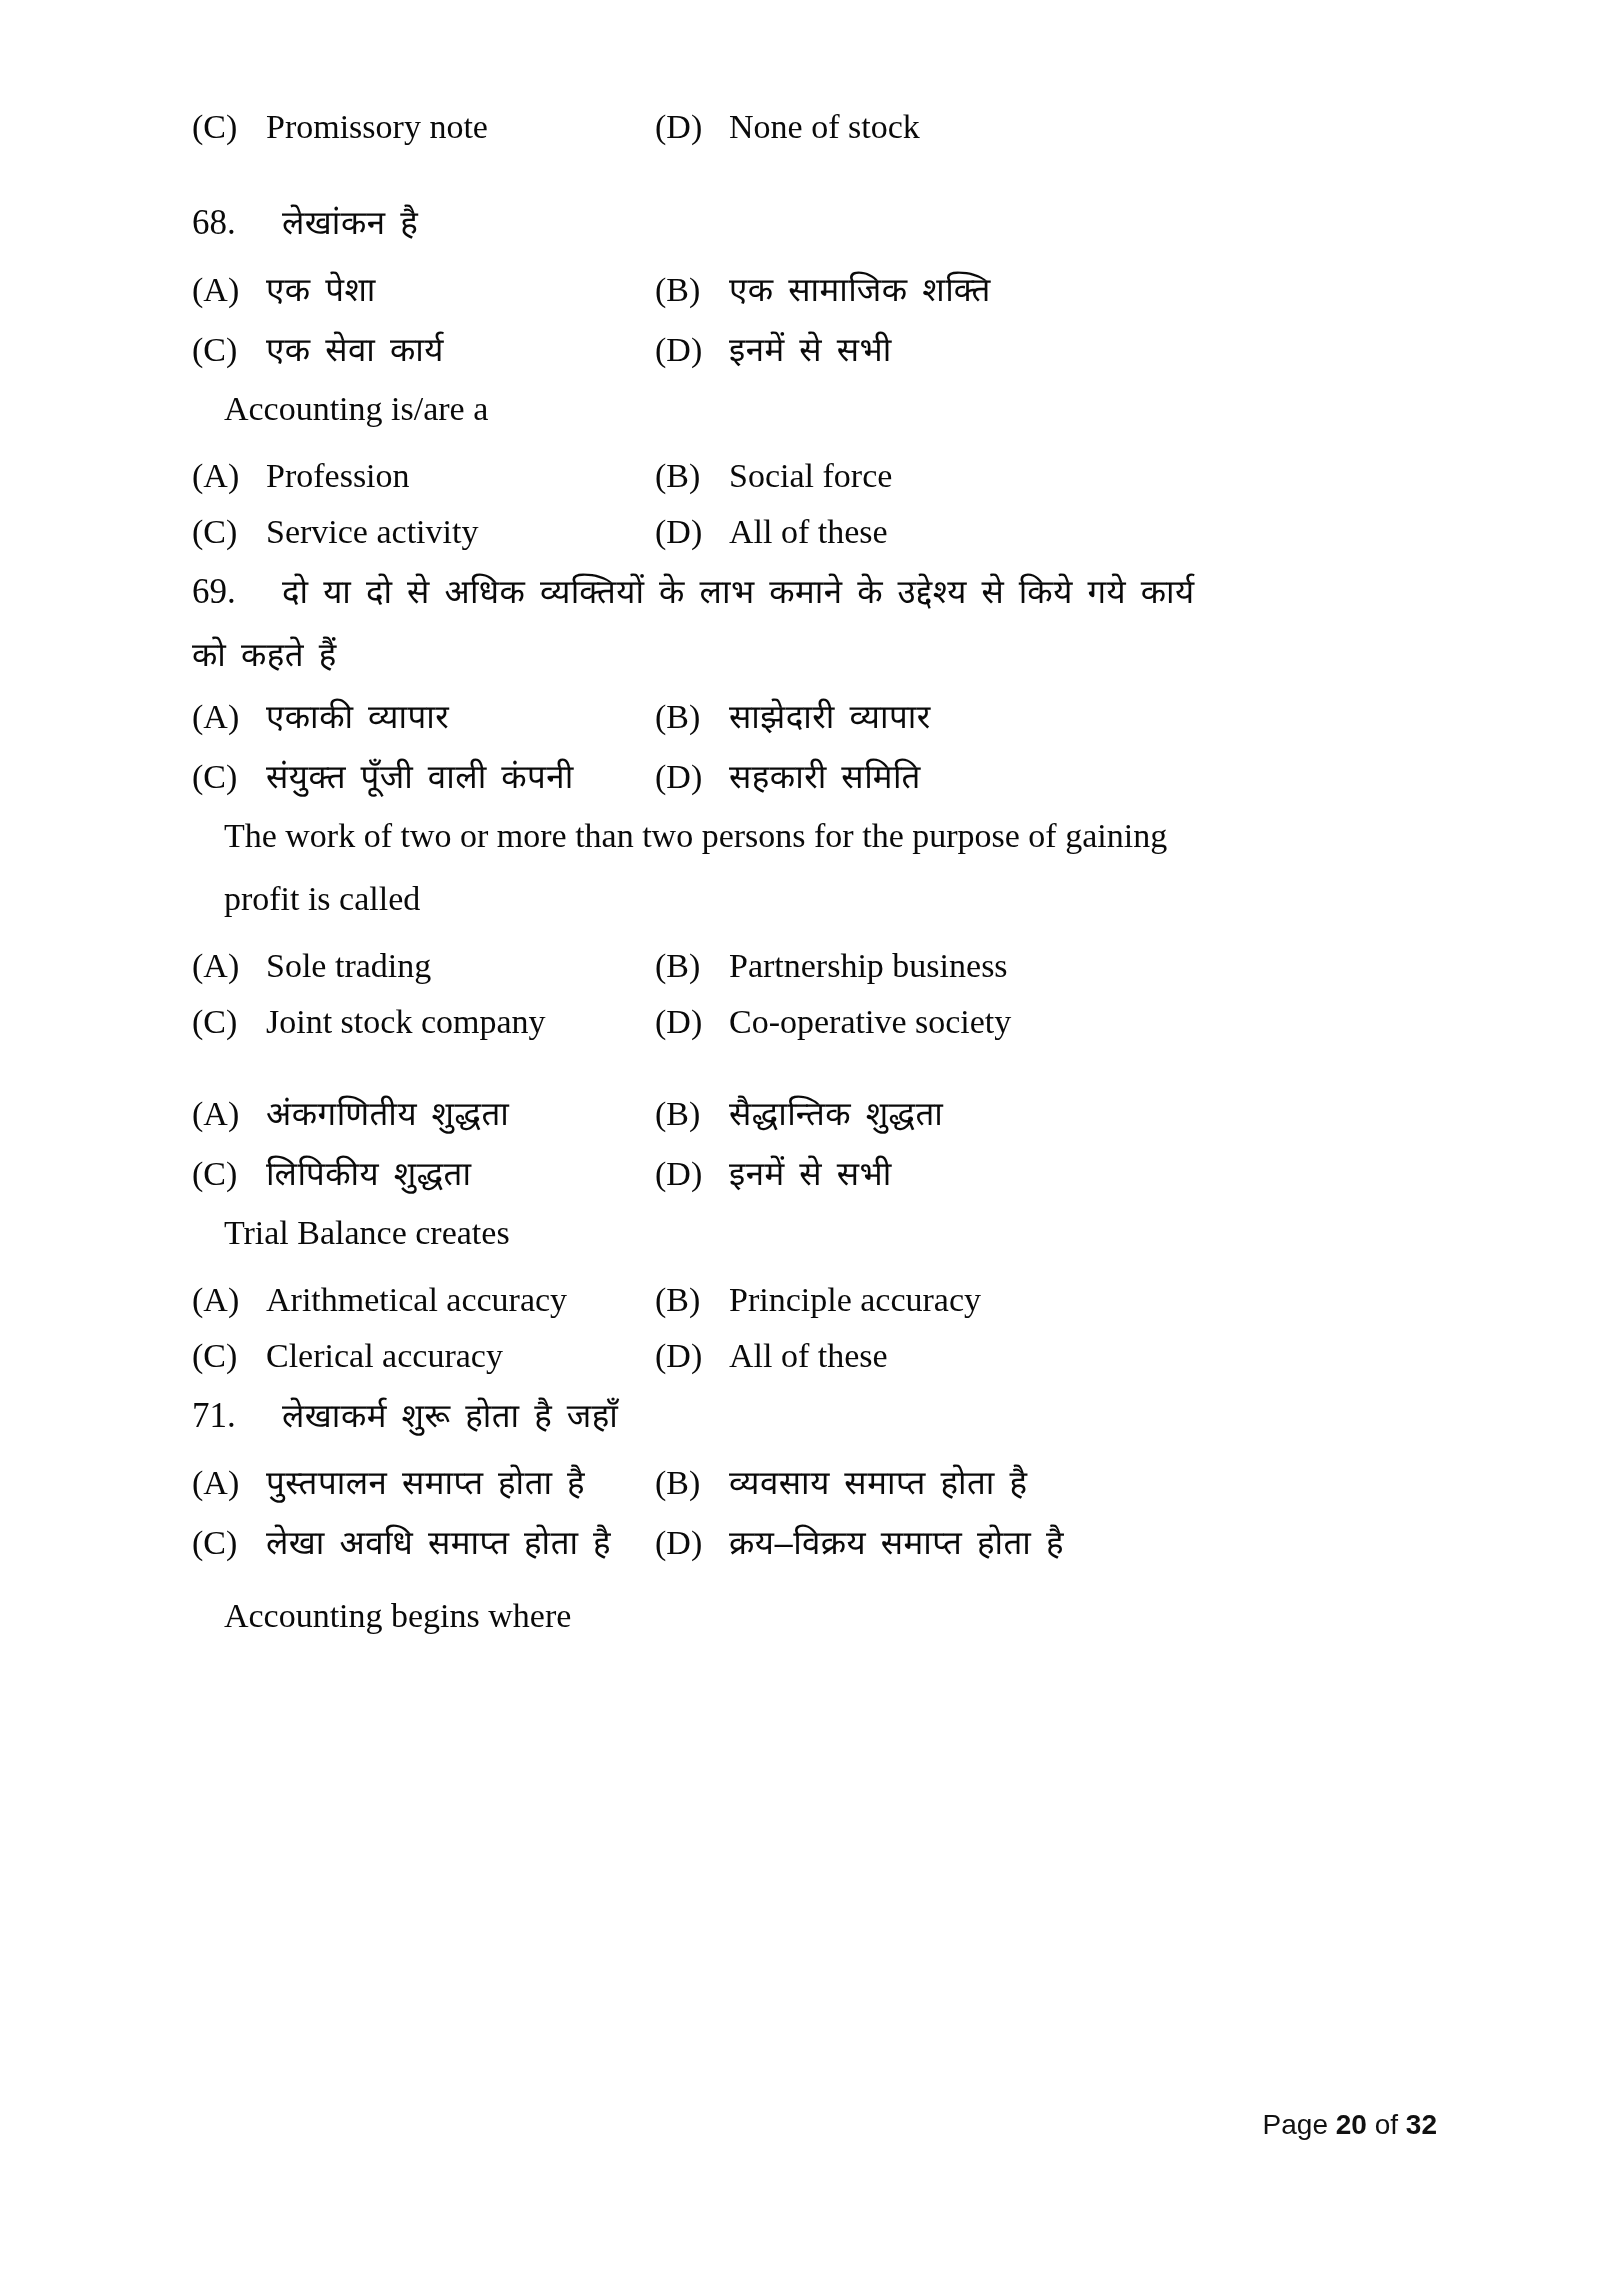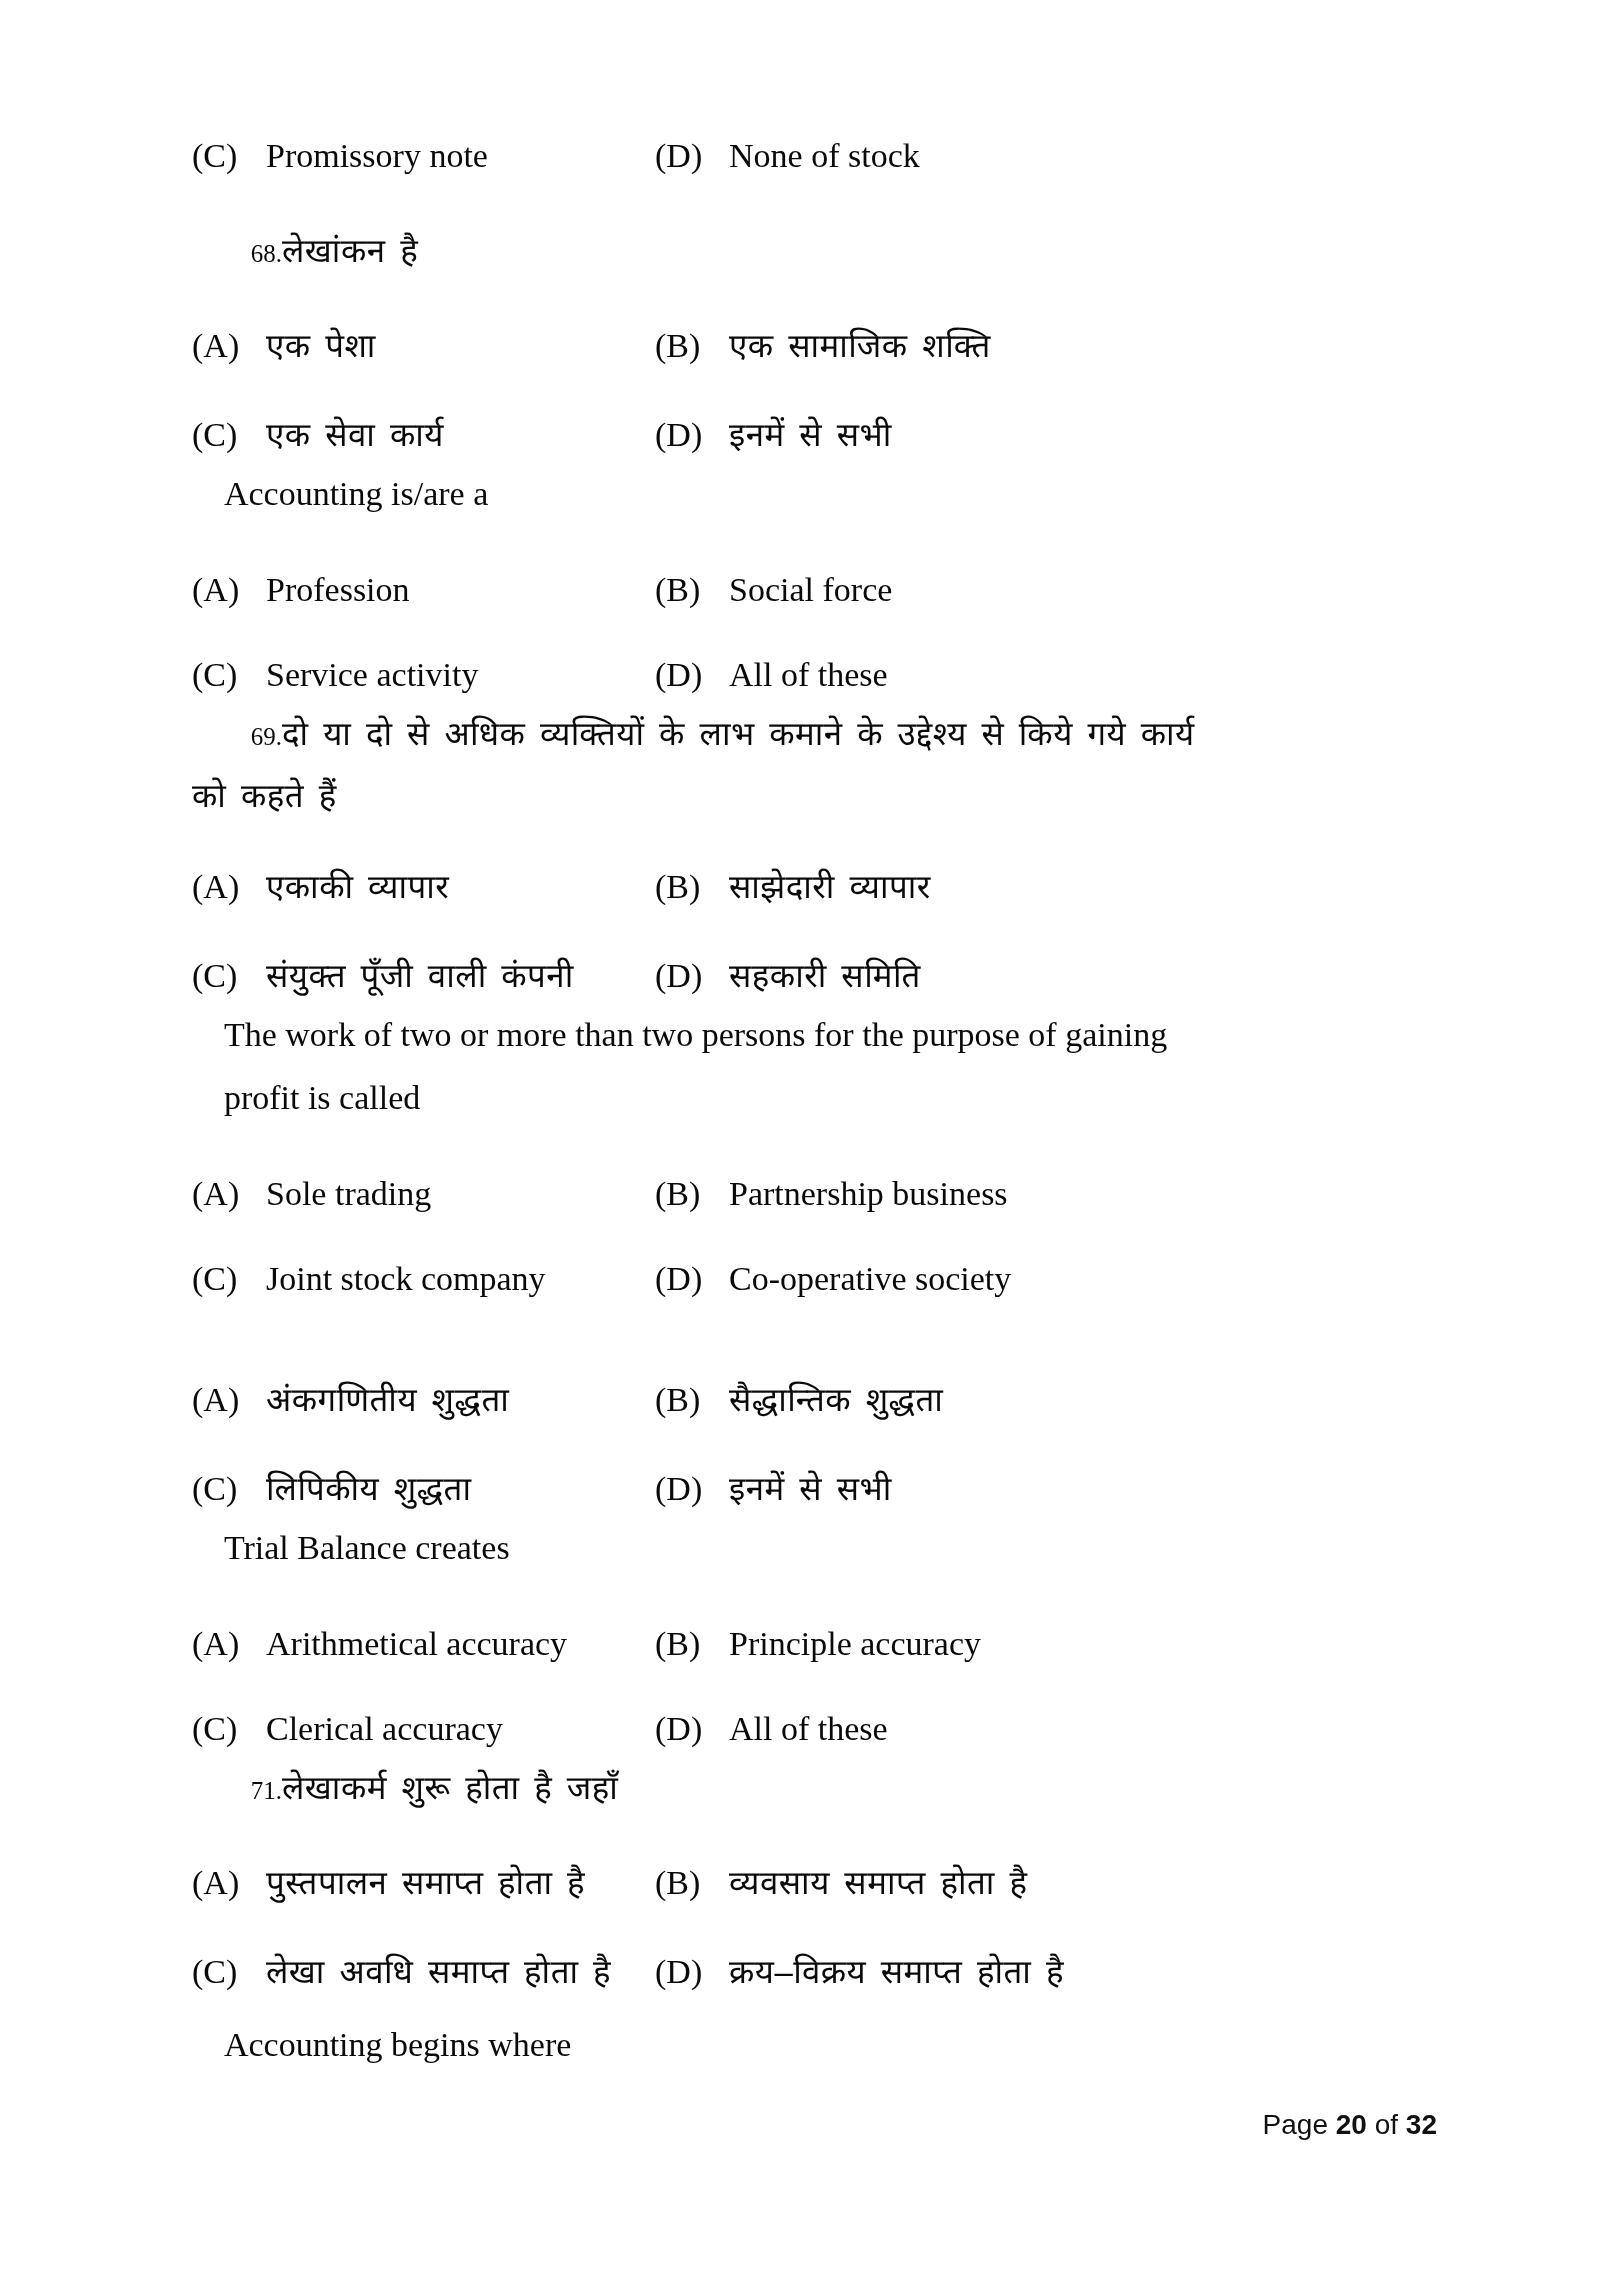--- a/index.html
+++ b/index.html
@@ -58,7 +58,6 @@
     font-size: 34px;
     line-height: 1.0;
     white-space: nowrap;
-    margin-top: 29px;
   }
 
   

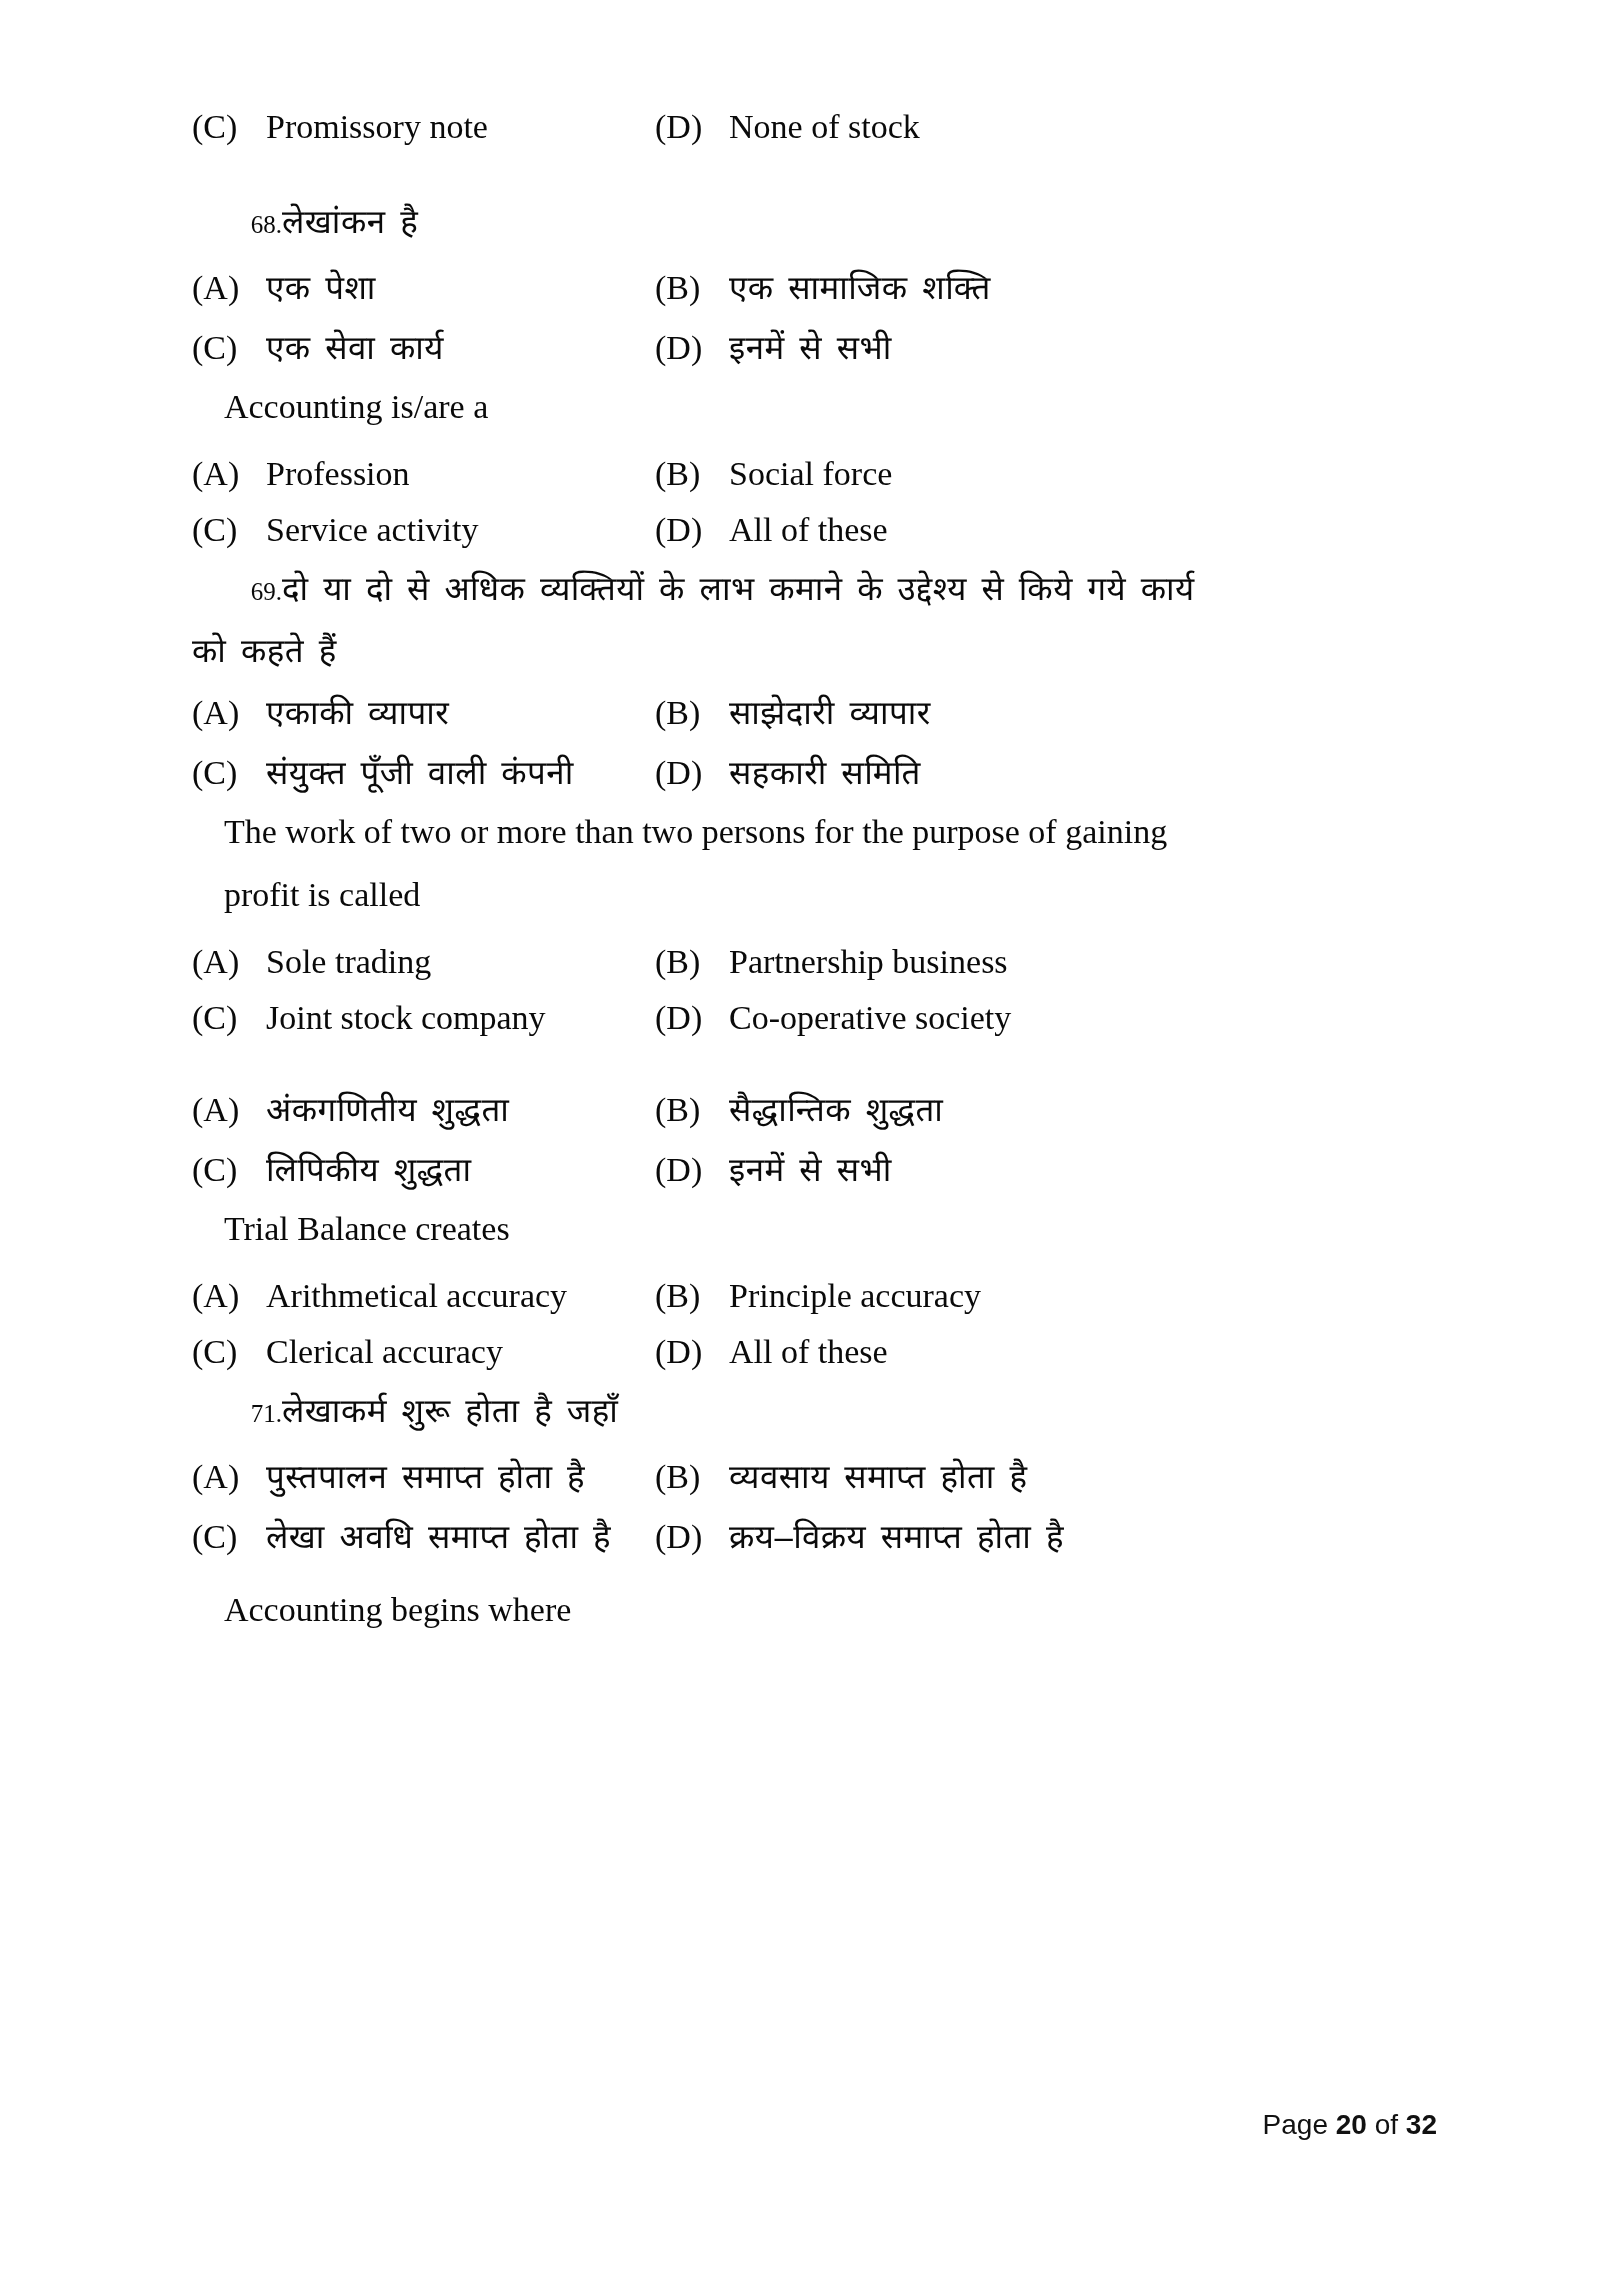--- a/index.html
+++ b/index.html
@@ -81,10 +81,9 @@
   .q-num {
     flex: 0 0 auto;
     width: 90px;
-    font-size: 25px;
-    font-family: "Liberation Serif", "DejaVu Serif", serif;
-    line-height: 1.0;
-    text-align: right;
+    font-size: 35px;
+    font-family: "Liberation Serif", "DejaVu Serif", serif;
+    line-height: 1.0;
   }
   .q-stem {
     flex: 1 1 auto;

